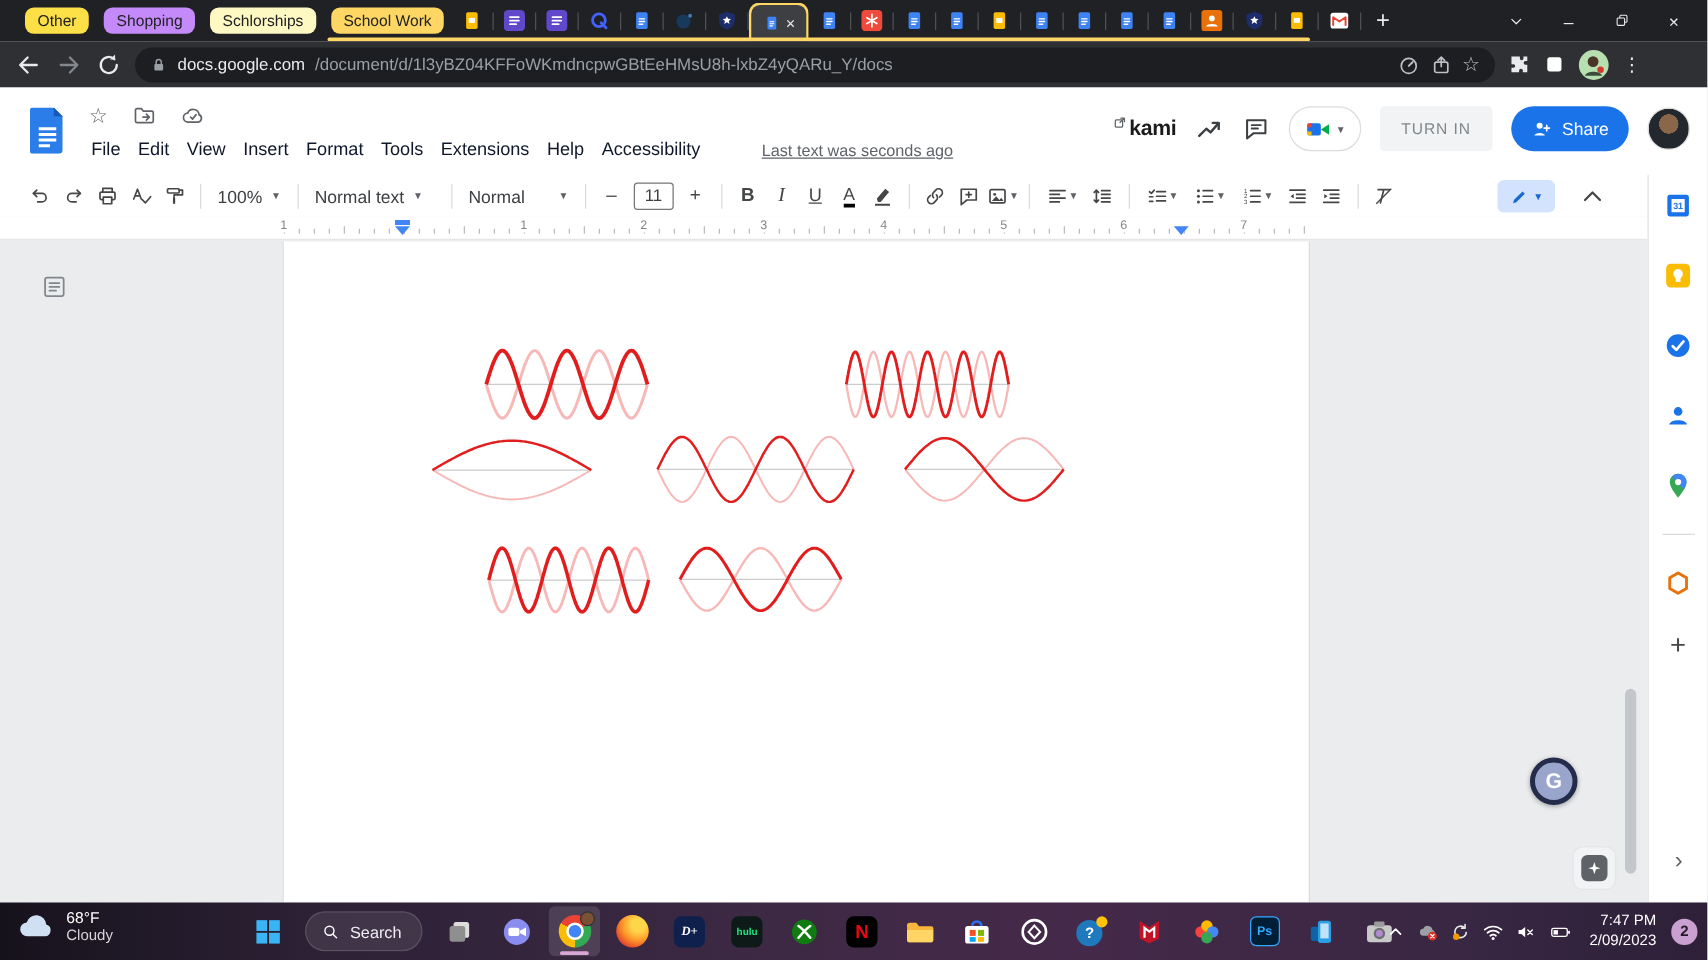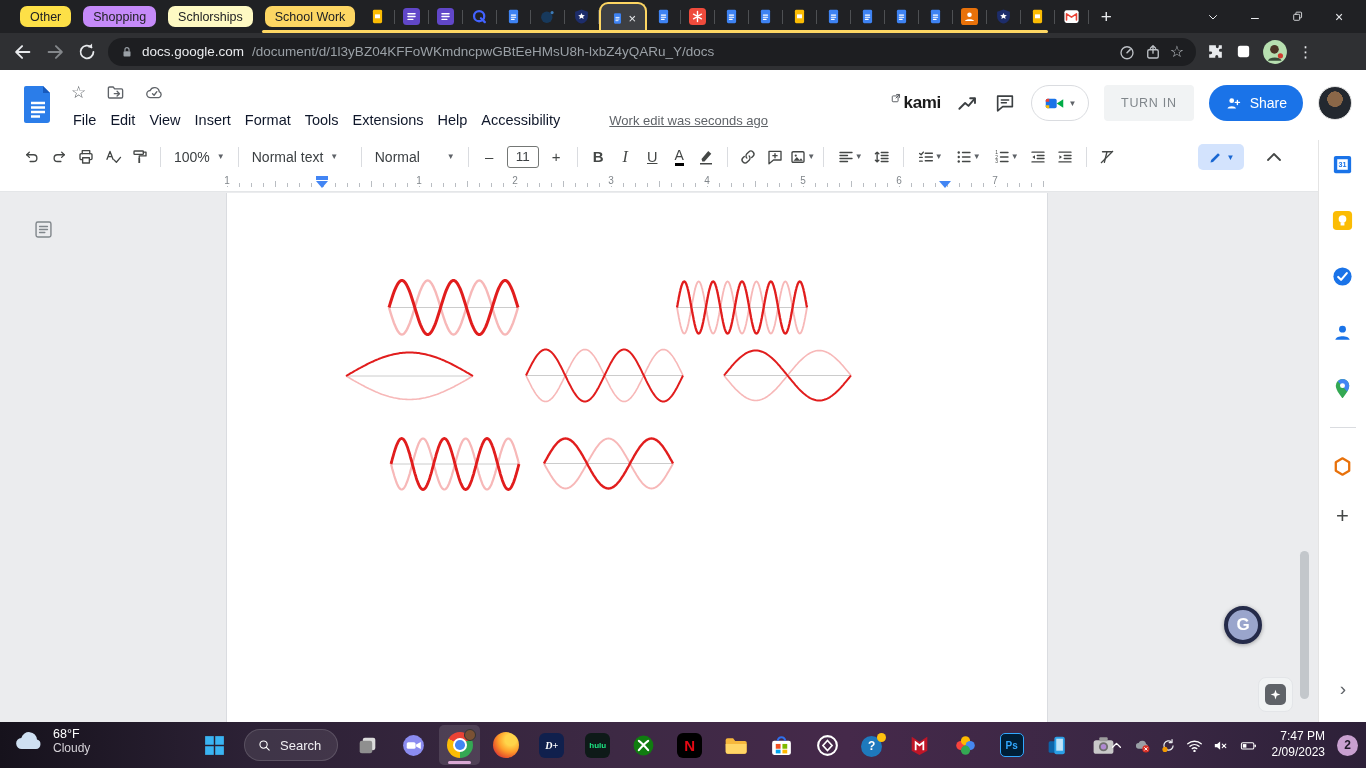--- a/index.html
+++ b/index.html
@@ -434,7 +434,7 @@
         <span class="menu-item">Extensions</span>
         <span class="menu-item">Help</span>
         <span class="menu-item">Accessibility</span>
-        <span id="last-edit">Work edit was seconds ago</span>
+        <span id="last-edit">Last text was seconds ago</span>
       </div>
     <div id="hdr-right">
       <div id="kami-wrap">

